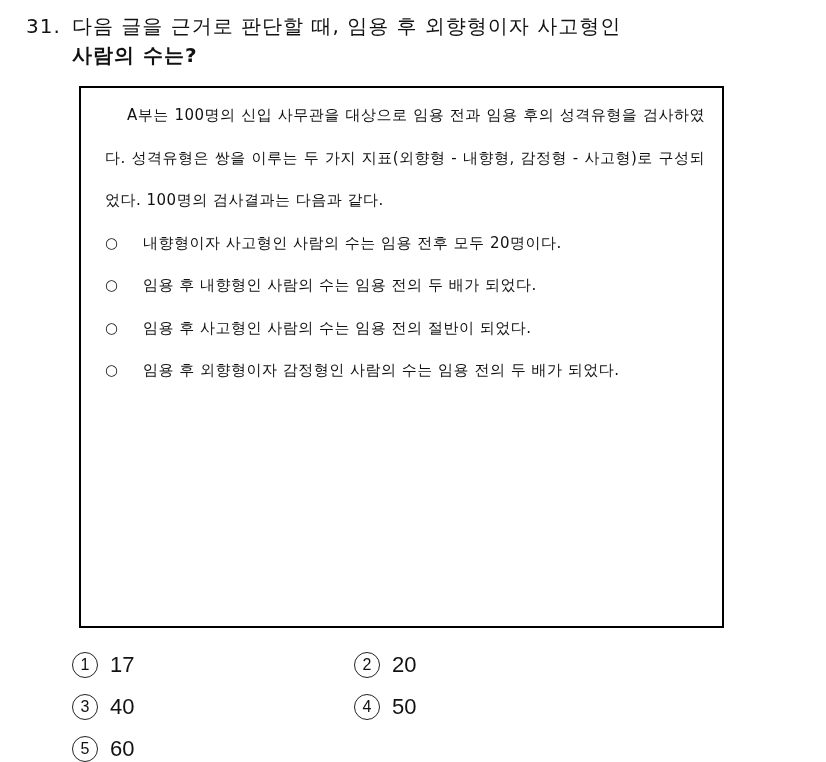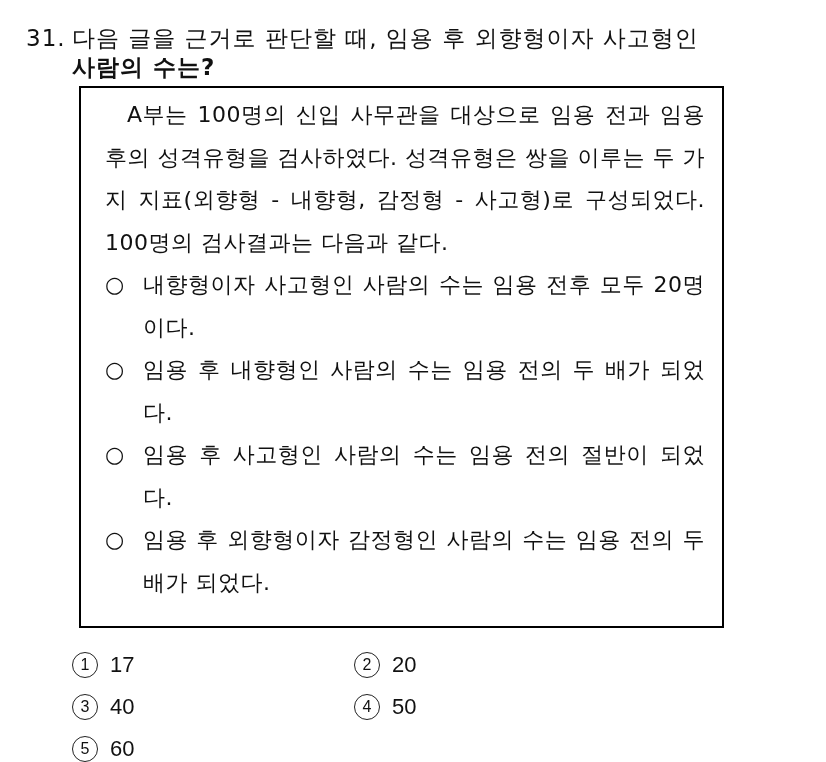--- a/index.html
+++ b/index.html
@@ -18,9 +18,9 @@
     .question {
       position: absolute;
       left: 26px;
-      top: 24px;
+      top: 12px;
       width: 780px;
-      font-size: 23px;
+      font-size: 20px;
       line-height: 29px;
       letter-spacing: 1px;
     }

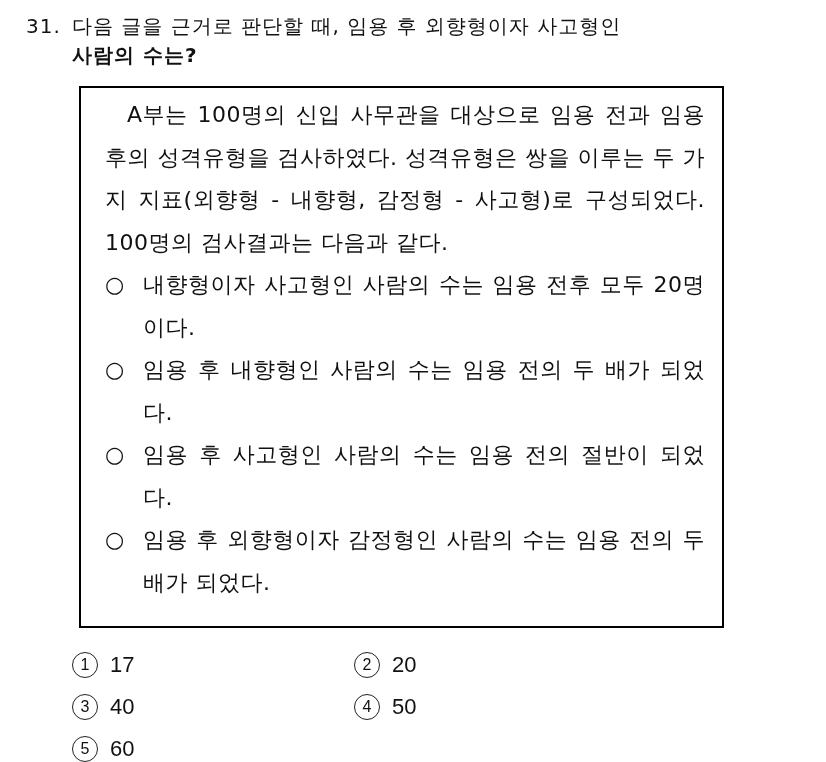--- a/index.html
+++ b/index.html
@@ -46,7 +46,7 @@
       left: 24px;
       top: 6px;
       width: 600px;
-      font-size: 22px;
+      font-size: 15px;
       line-height: 42.5px;
       letter-spacing: 0.5px;
       text-align: justify;

